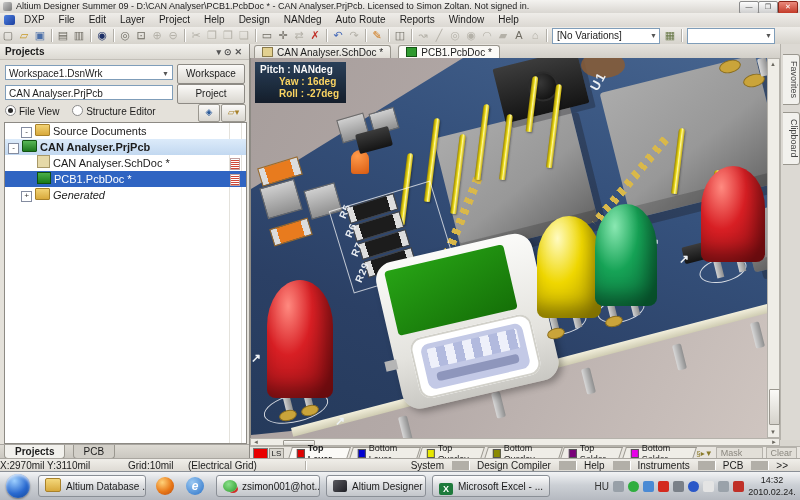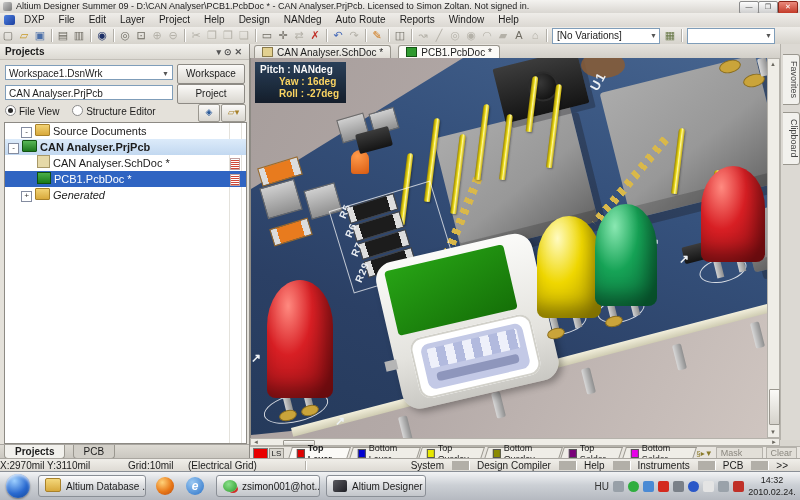--- a/index.html
+++ b/index.html
@@ -467,6 +467,7 @@
     <div class="qlico" id="ql-ie" style="left:186px;">e</div>
     <div class="tkbtn" style="left:216px;width:104px;"><span class="tkico ico-msn"></span><span>zsimon001@hot...</span></div>
     <div class="tkbtn" style="left:326px;width:100px;"><span class="tkico ico-altium"></span><span>Altium Designer S...</span></div>
+    <div class="tkbtn" style="left:432px;width:118px;"><span class="tkico ico-excel">X</span><span>Microsoft Excel - ...</span></div>
     <div id="tray">
       <span>HU</span>
       <span class="trayico" style="background: rgb(152, 160, 168);"></span>

